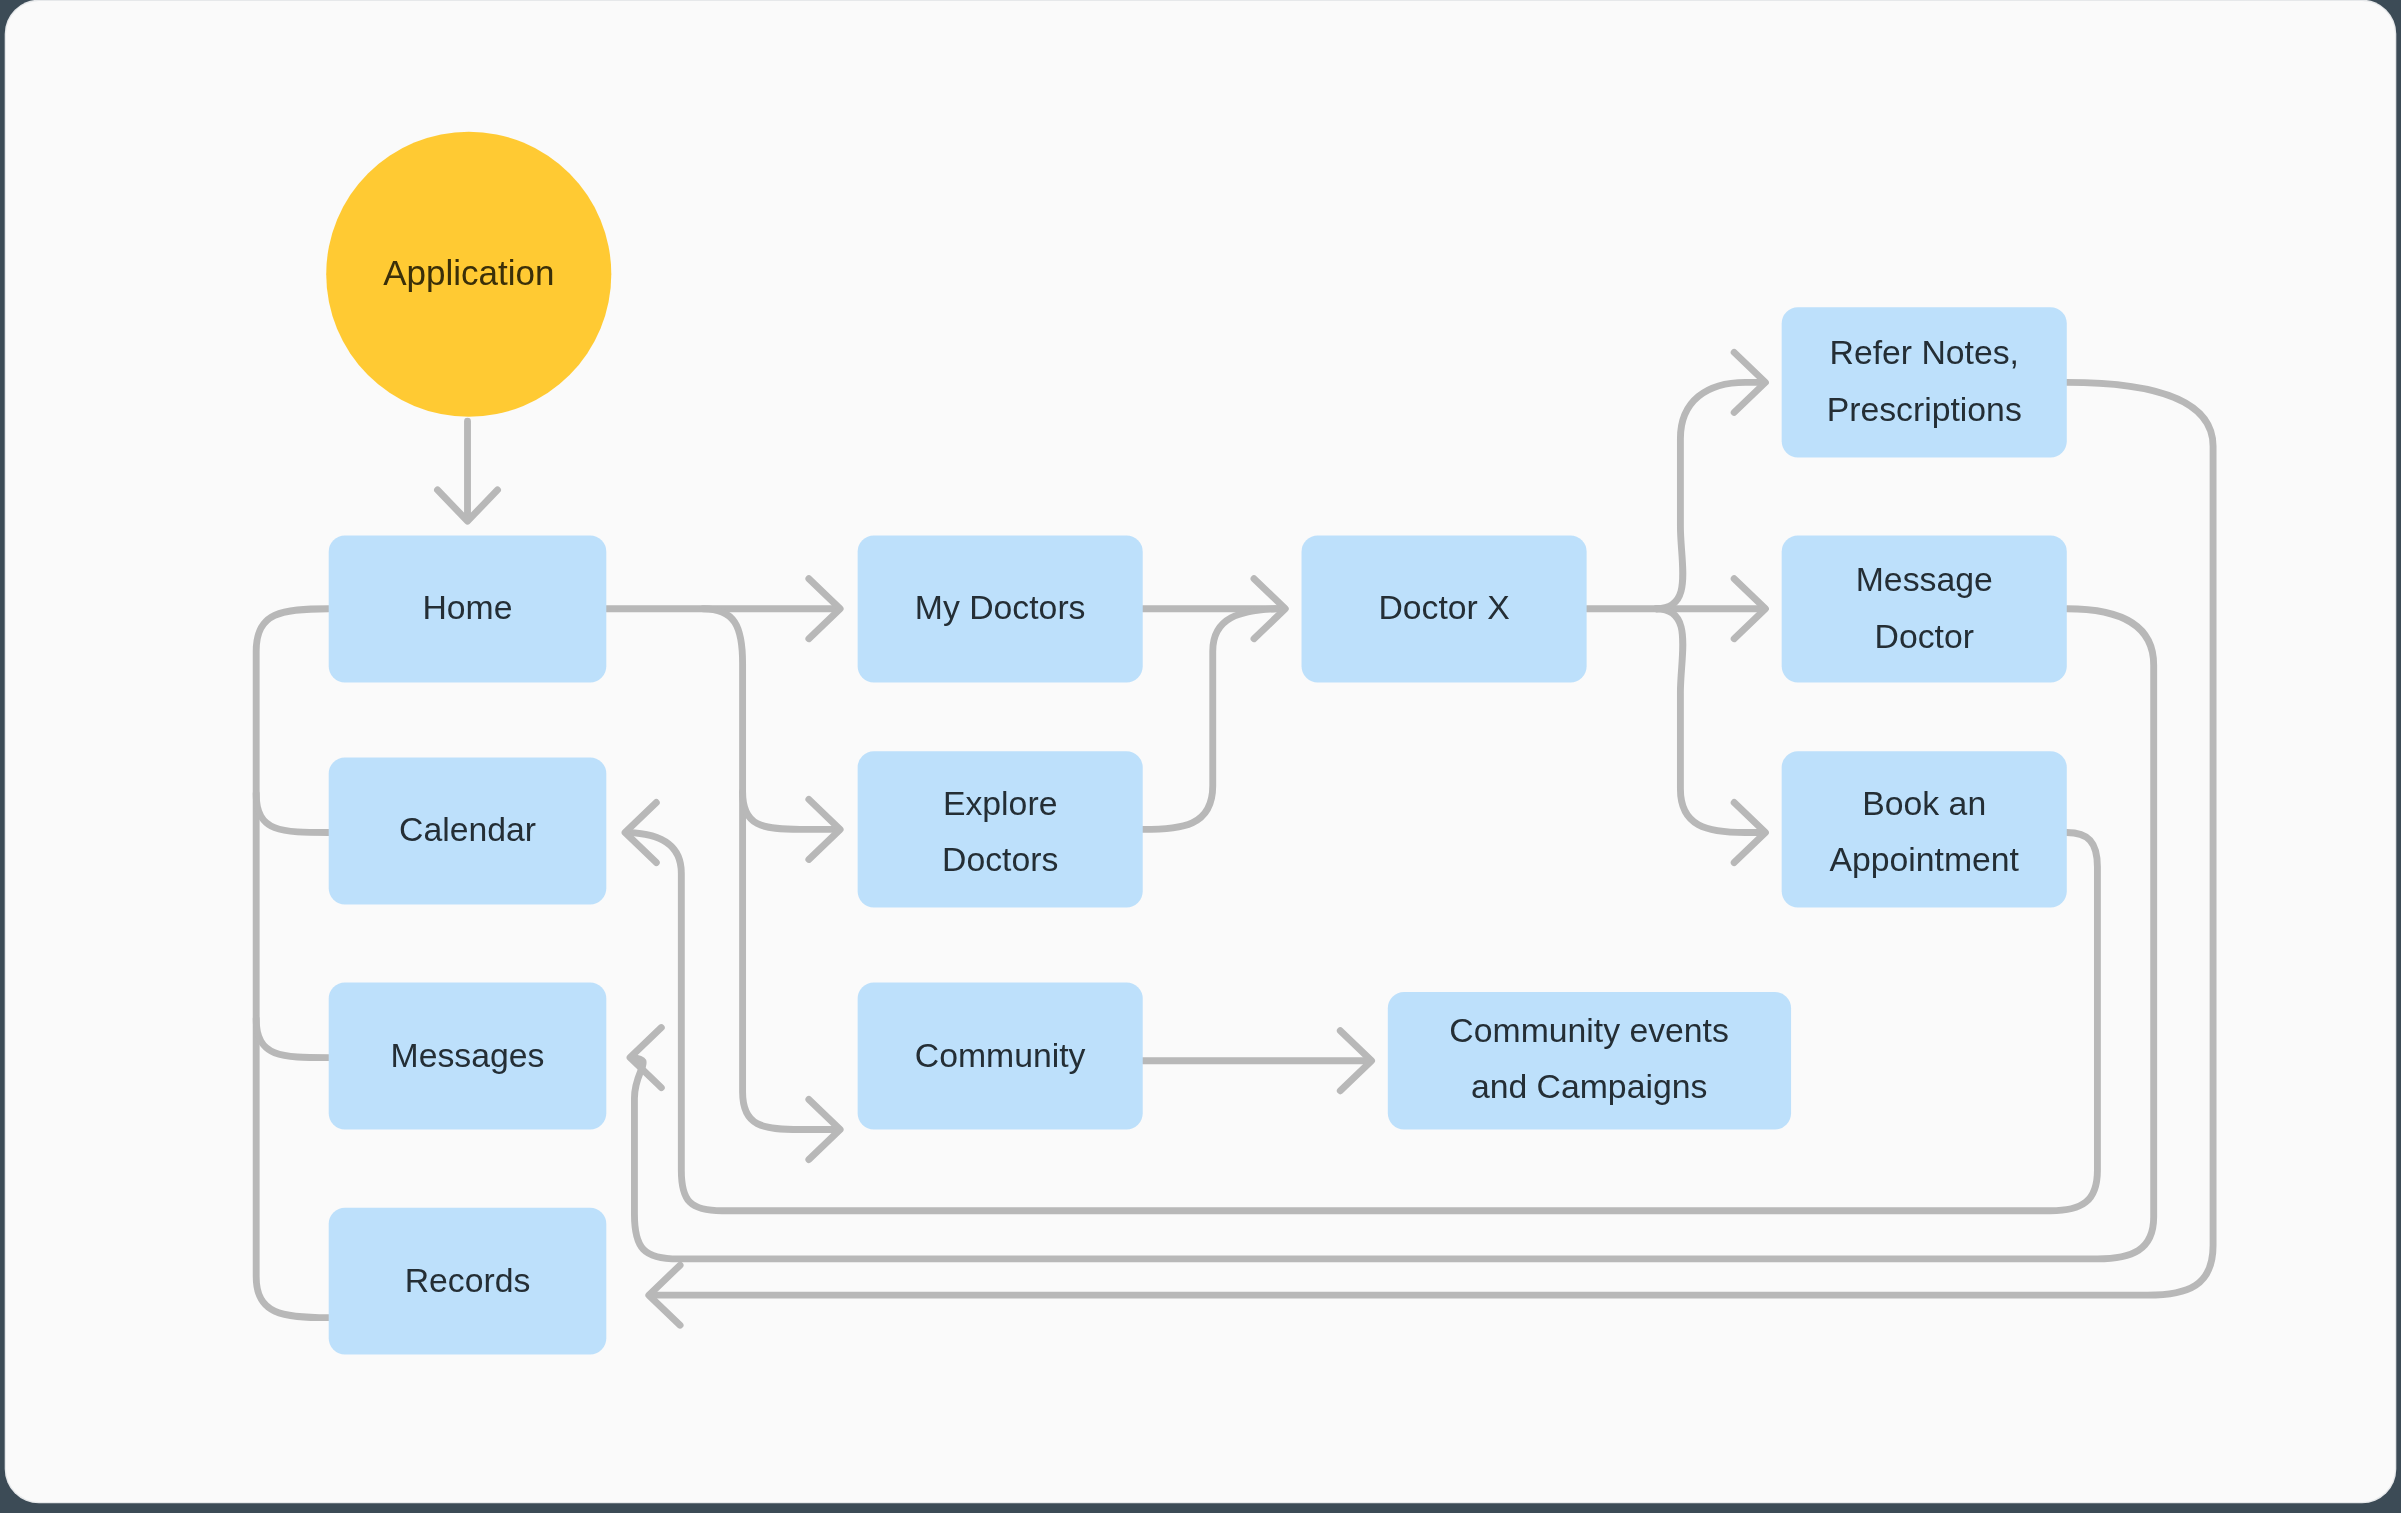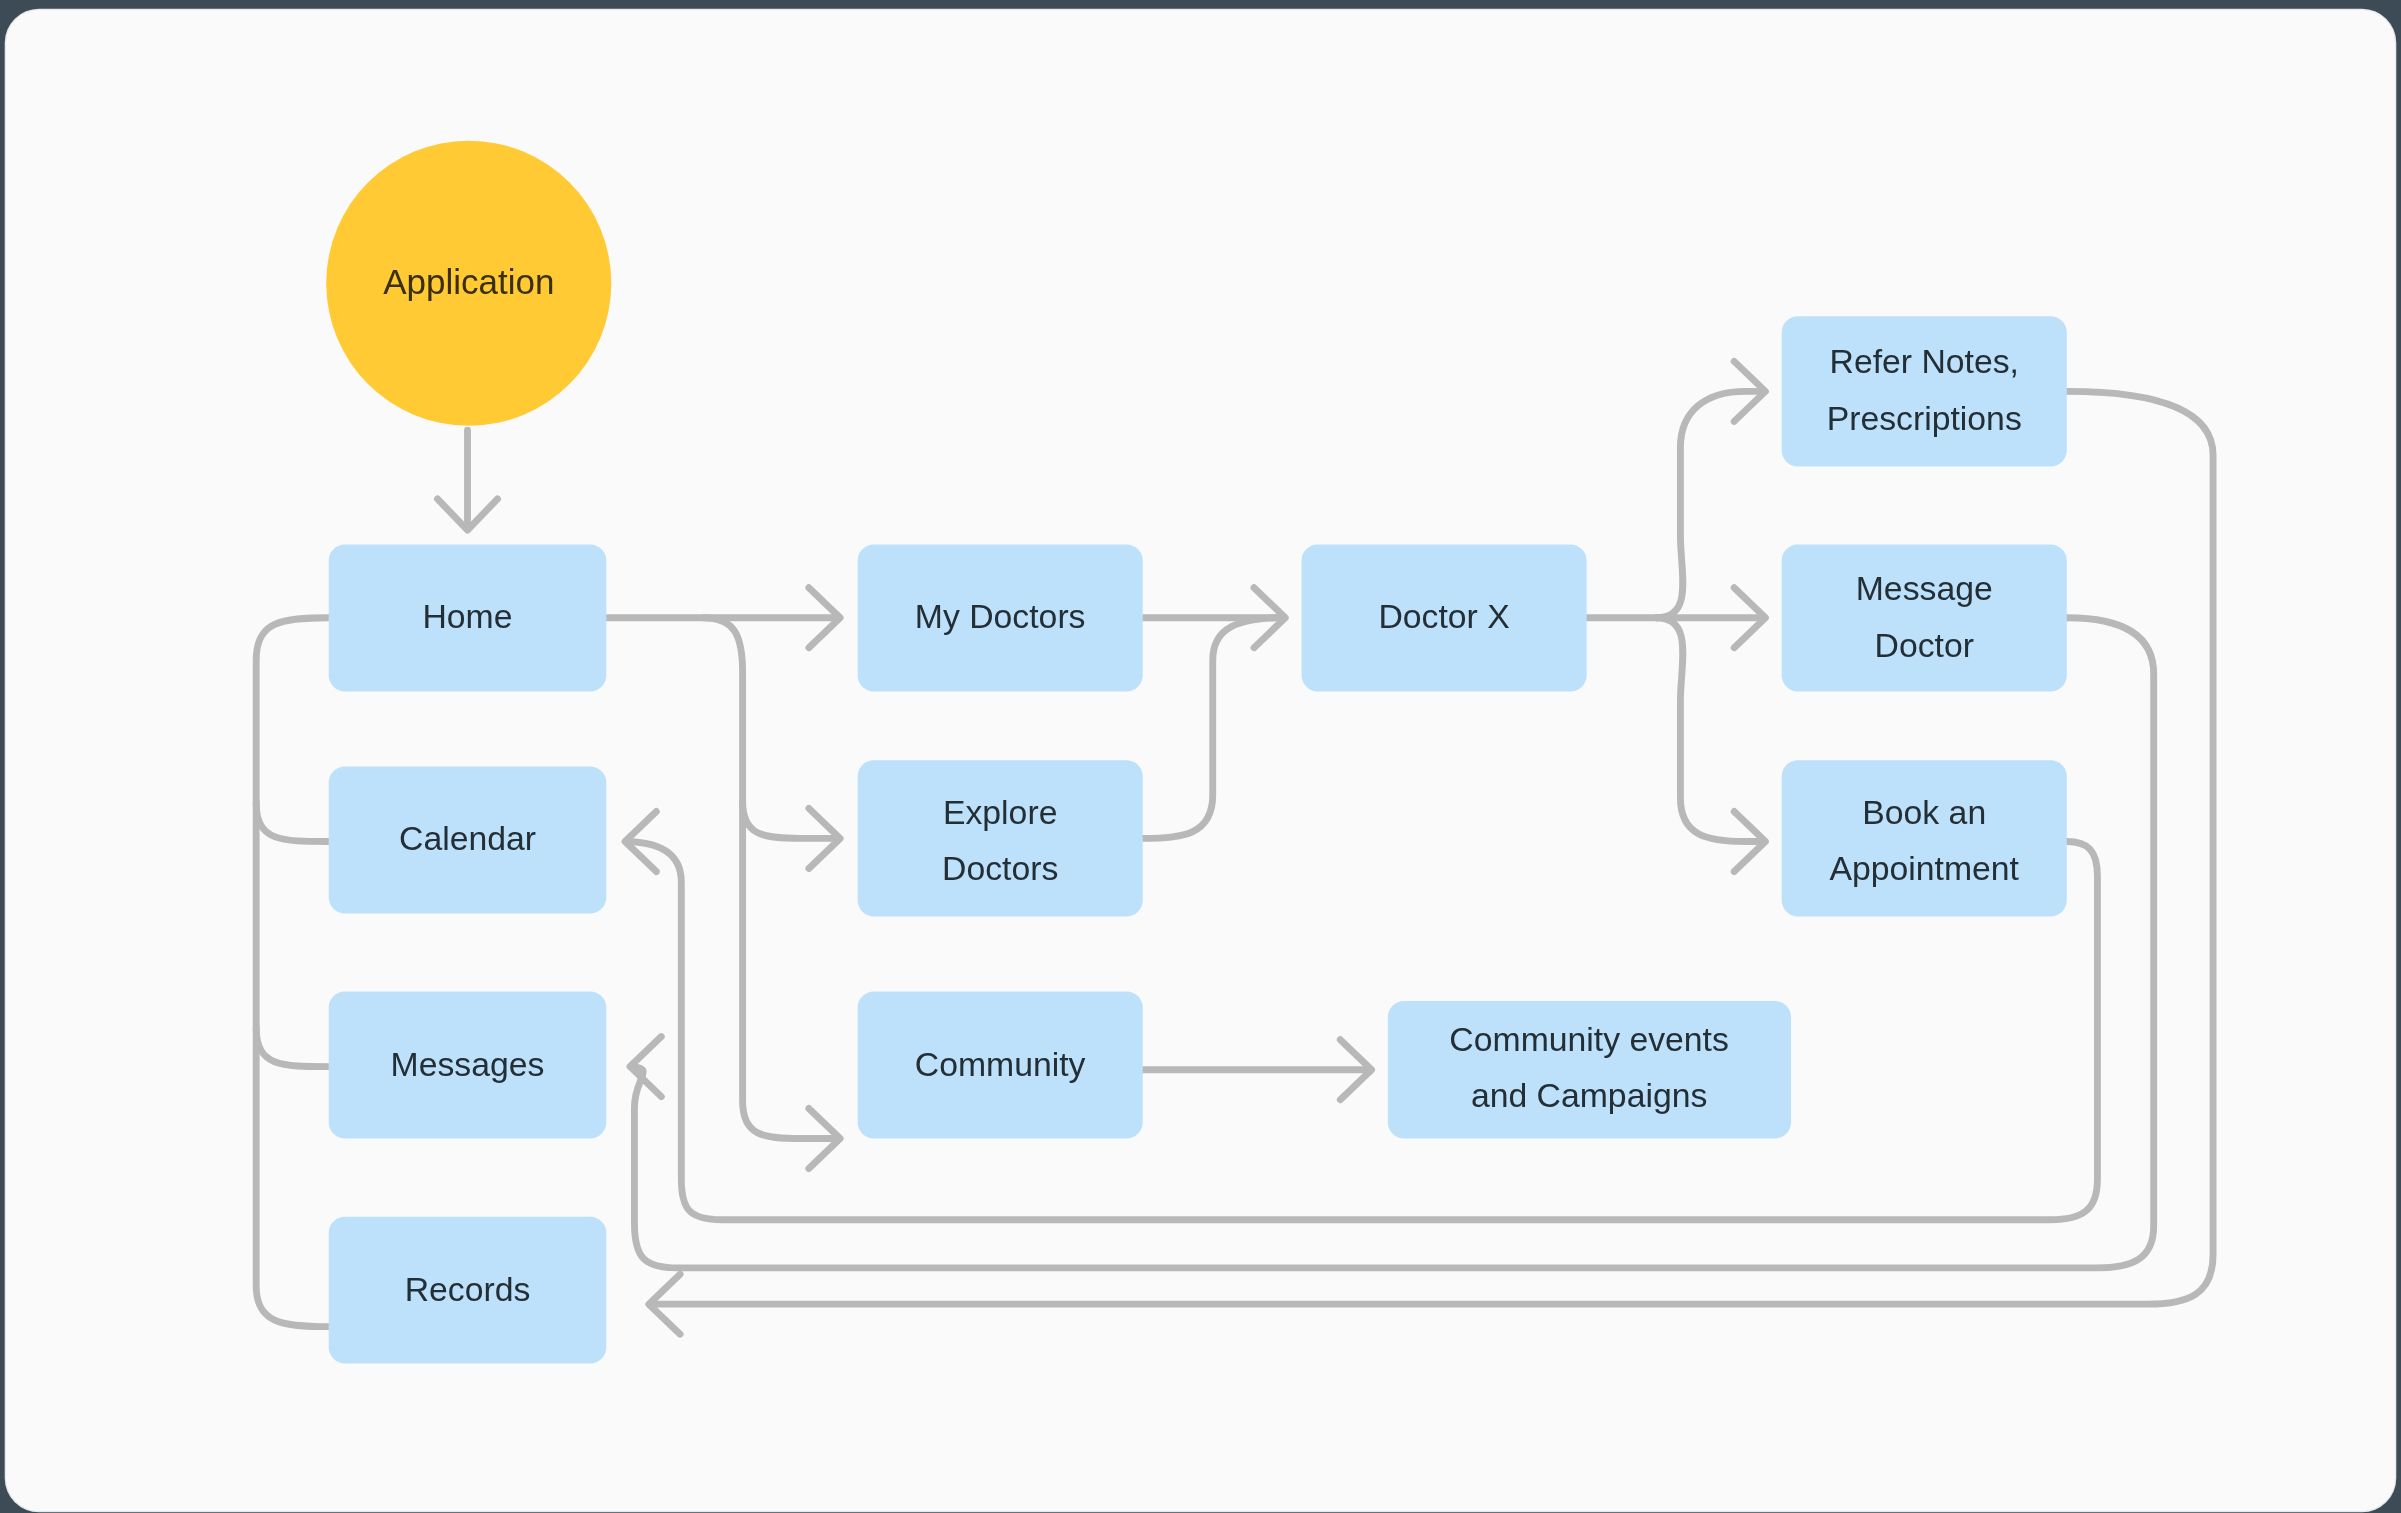--- a/index.html
+++ b/index.html
@@ -5,7 +5,7 @@
   html,body{margin:0;padding:0;background:#3c4b56;}
   body{width:2401px;height:1513px;overflow:hidden;
        font-family:"Liberation Sans", sans-serif;}
-  #canvas{position:absolute;left:6.3px;top:10px;width:2389px;height:1501px;
+  #canvas{position:absolute;left:6.3px;top:1px;width:2389px;height:1501px;
           background:#FAFAFA;border-radius:33px;
           box-shadow:0 0 0 1.3px #E6E8EA;overflow:hidden;}
   svg.flow{position:absolute;left:0;top:0;width:2401px;height:1513px;}

